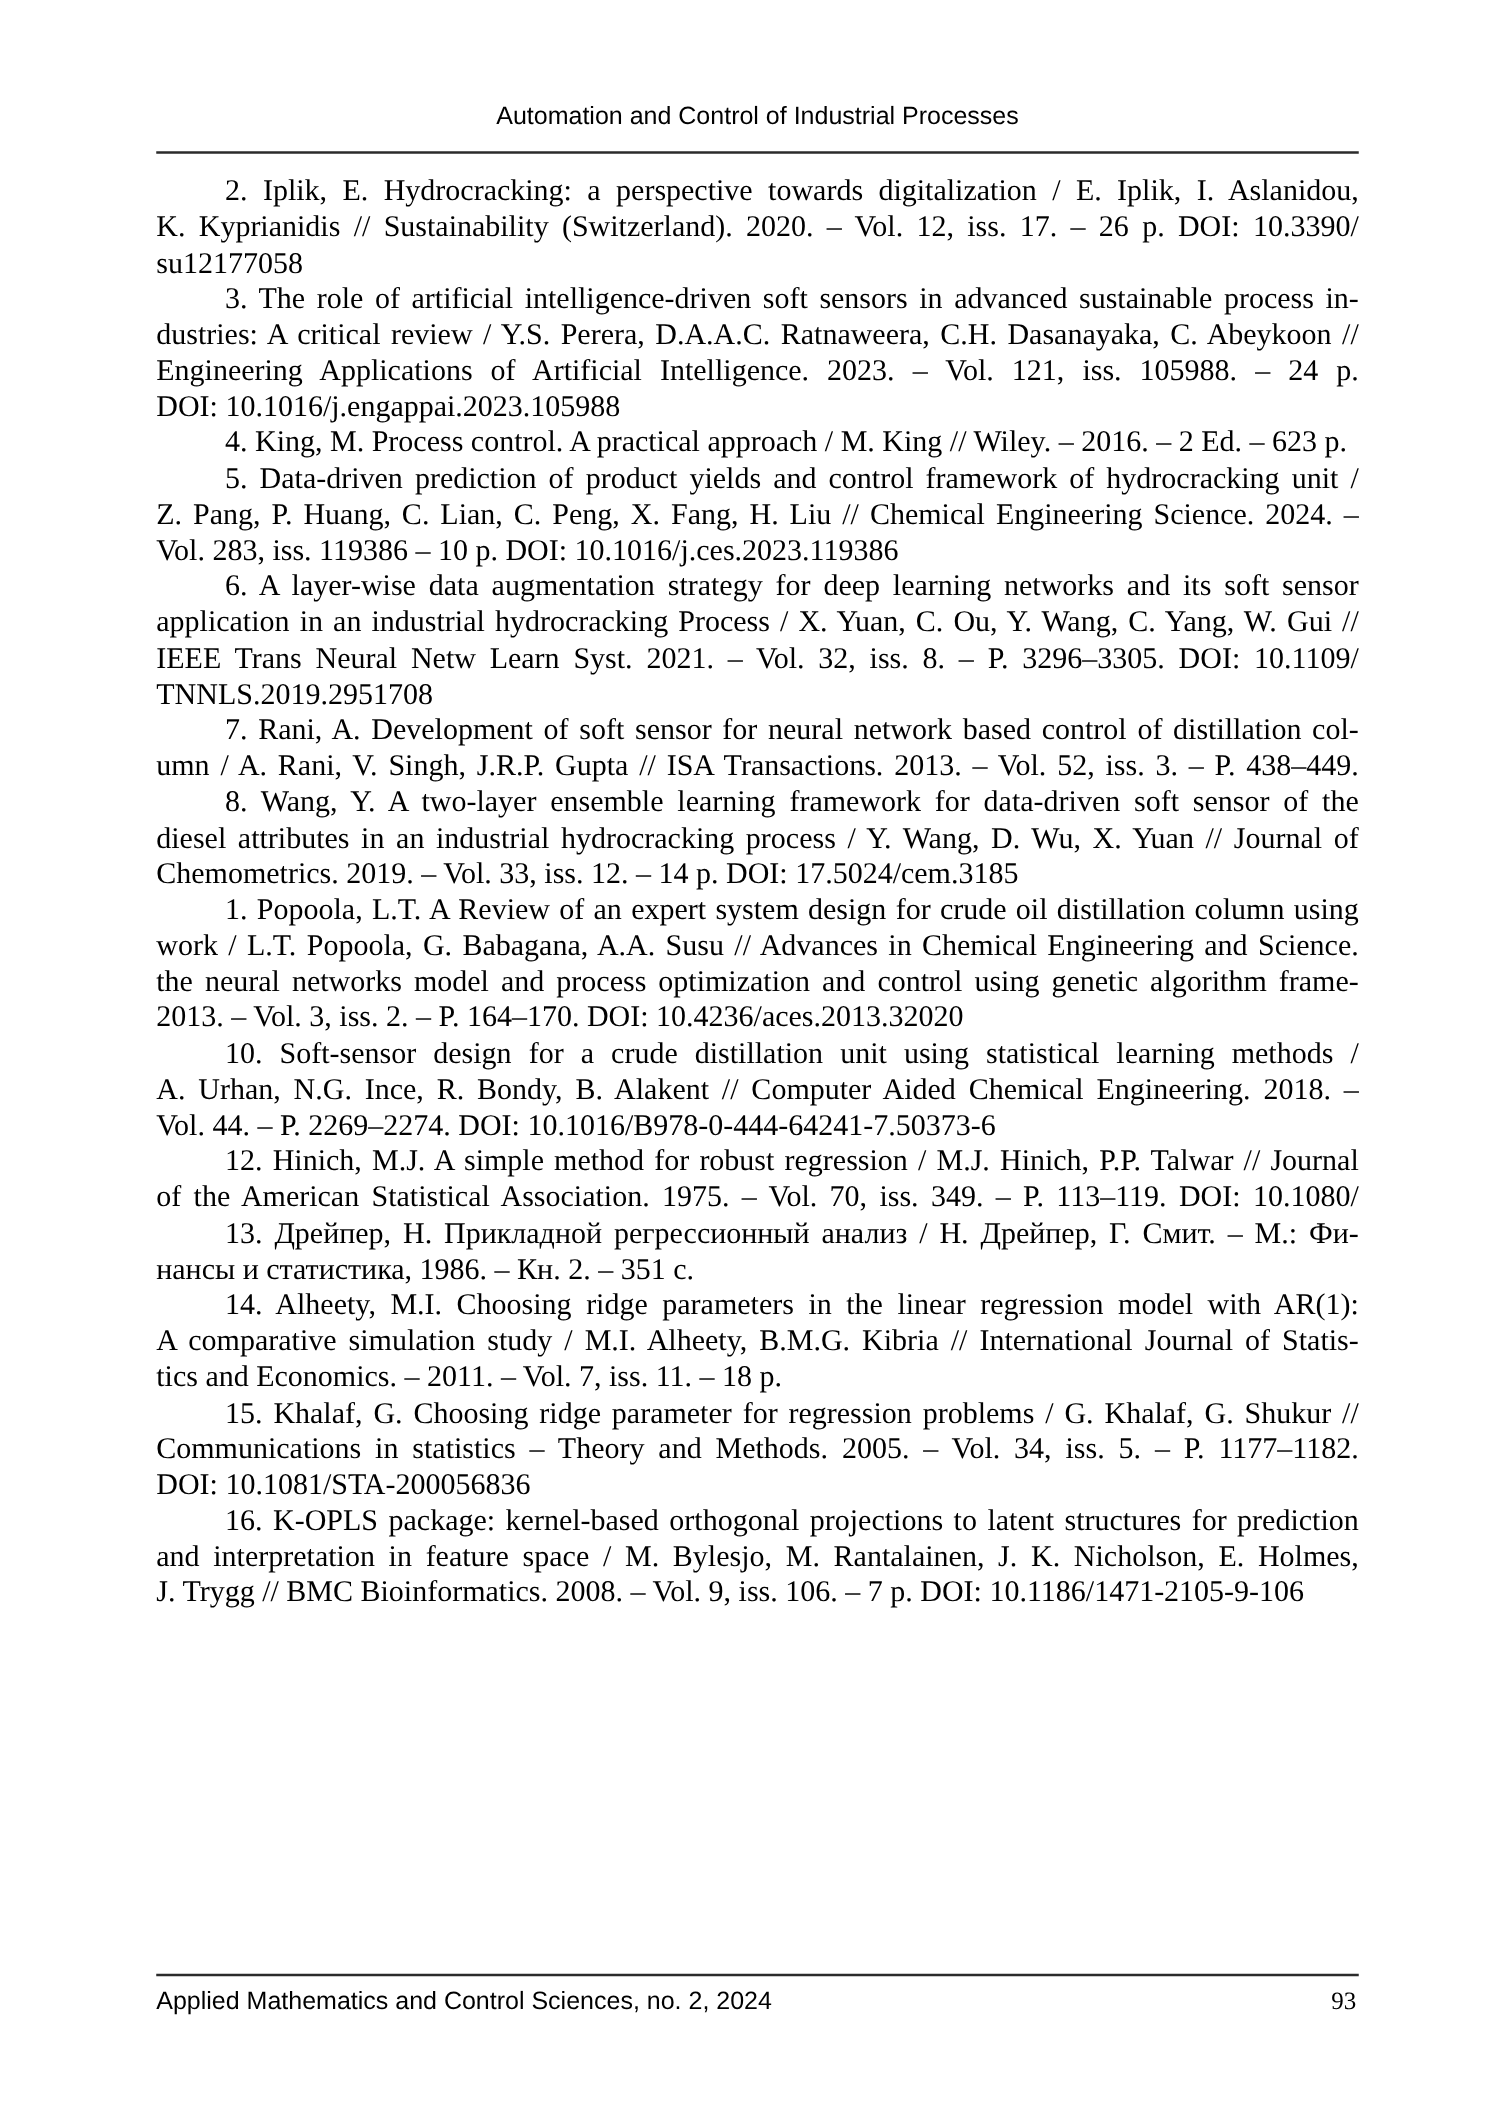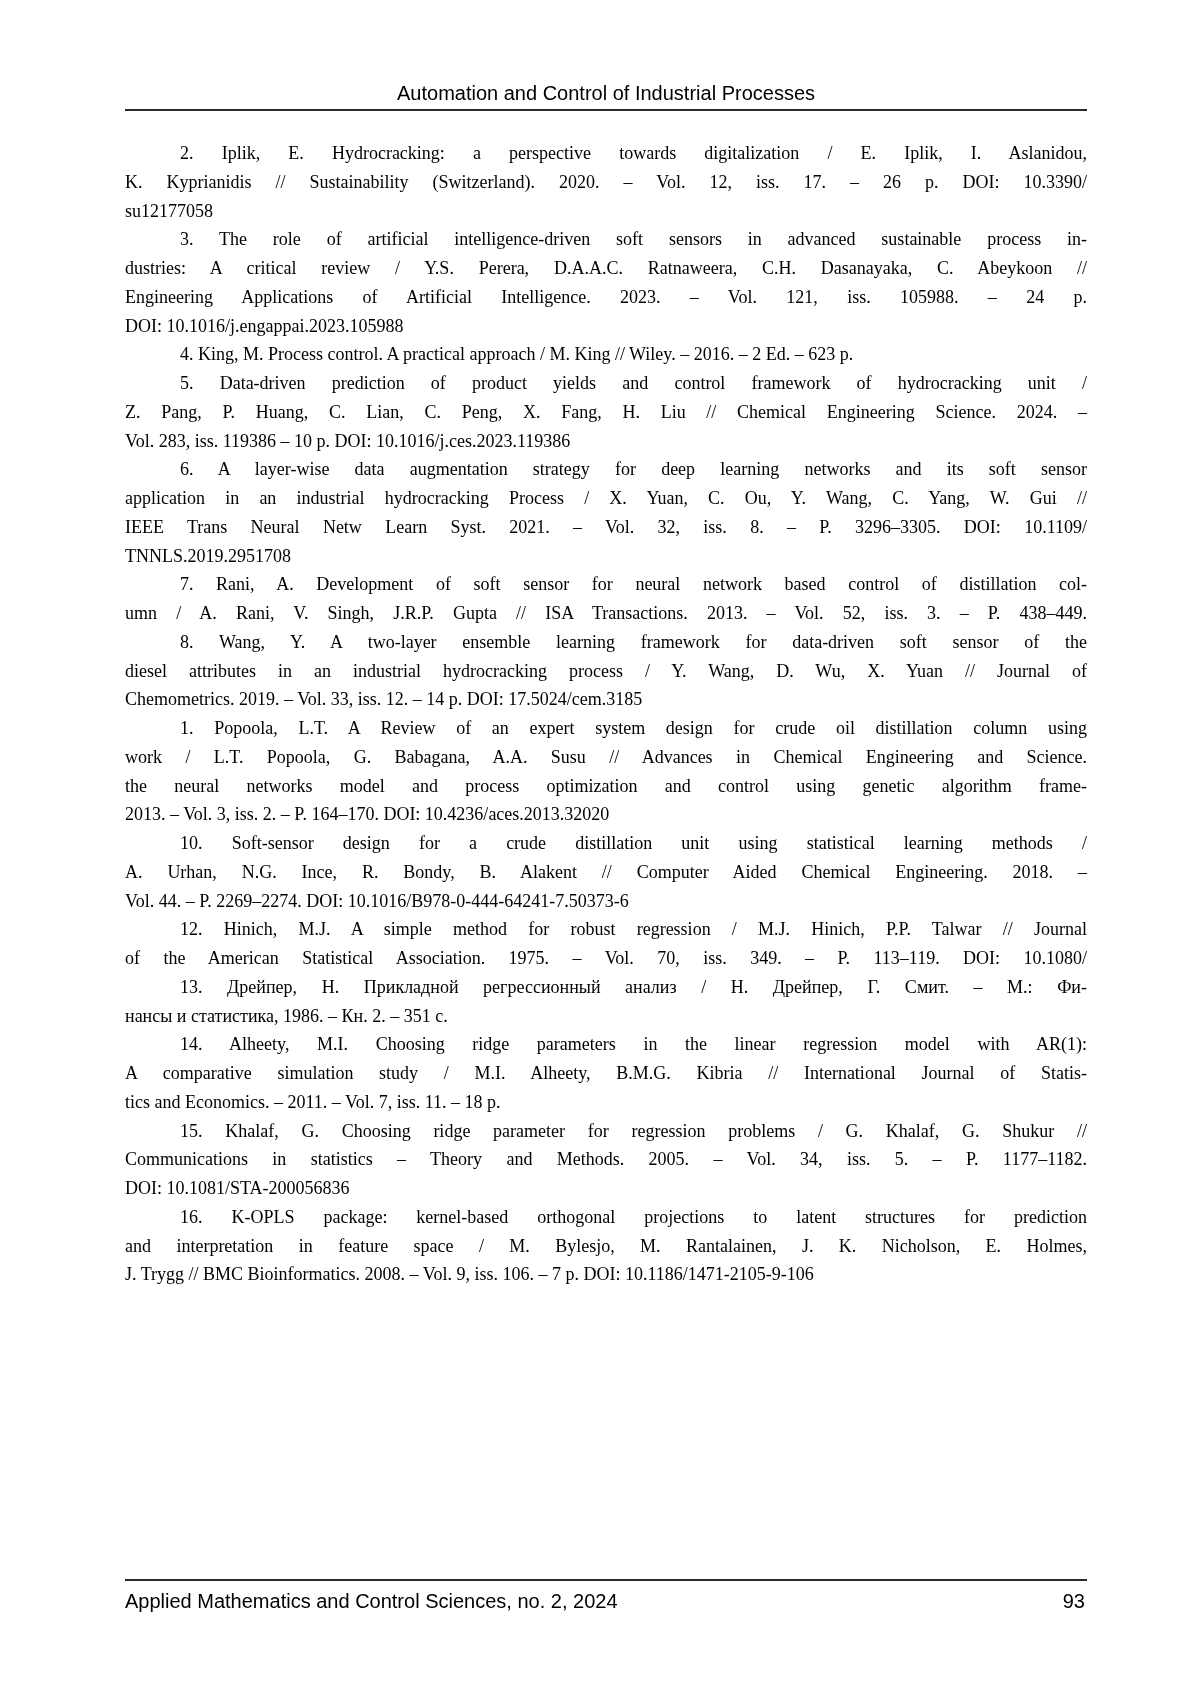--- a/index.html
+++ b/index.html
@@ -33,7 +33,7 @@
     font-size: 20px;
     line-height: 22px;
     border-bottom: 2px solid #2b2b2b;
-    padding-bottom: 5px;
+    padding-bottom: 17px;
   }
   
   .refs {

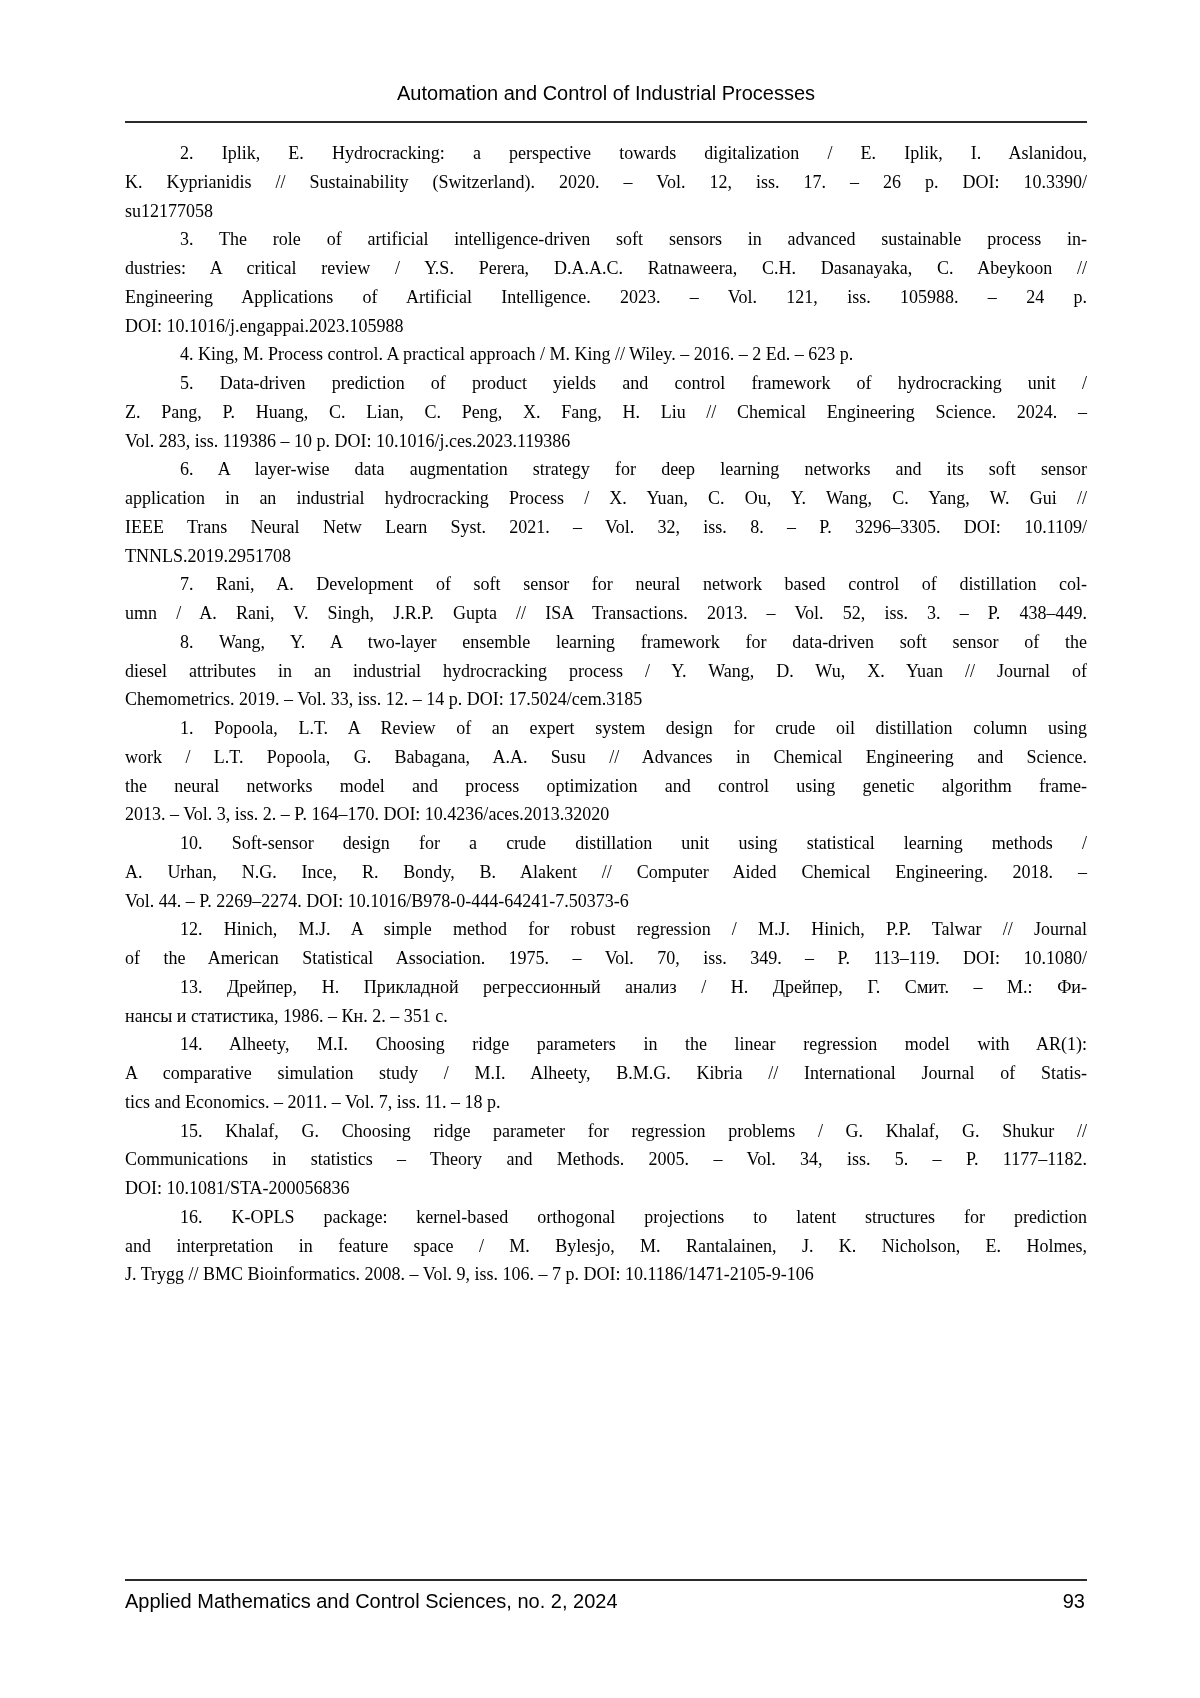--- a/index.html
+++ b/index.html
@@ -41,7 +41,7 @@
     top: 139px;
     left: 0;
     width: 100%;
-    font-size: 18px;
+    font-size: 24px;
     line-height: 28.75px;
     text-align: justify;
   }

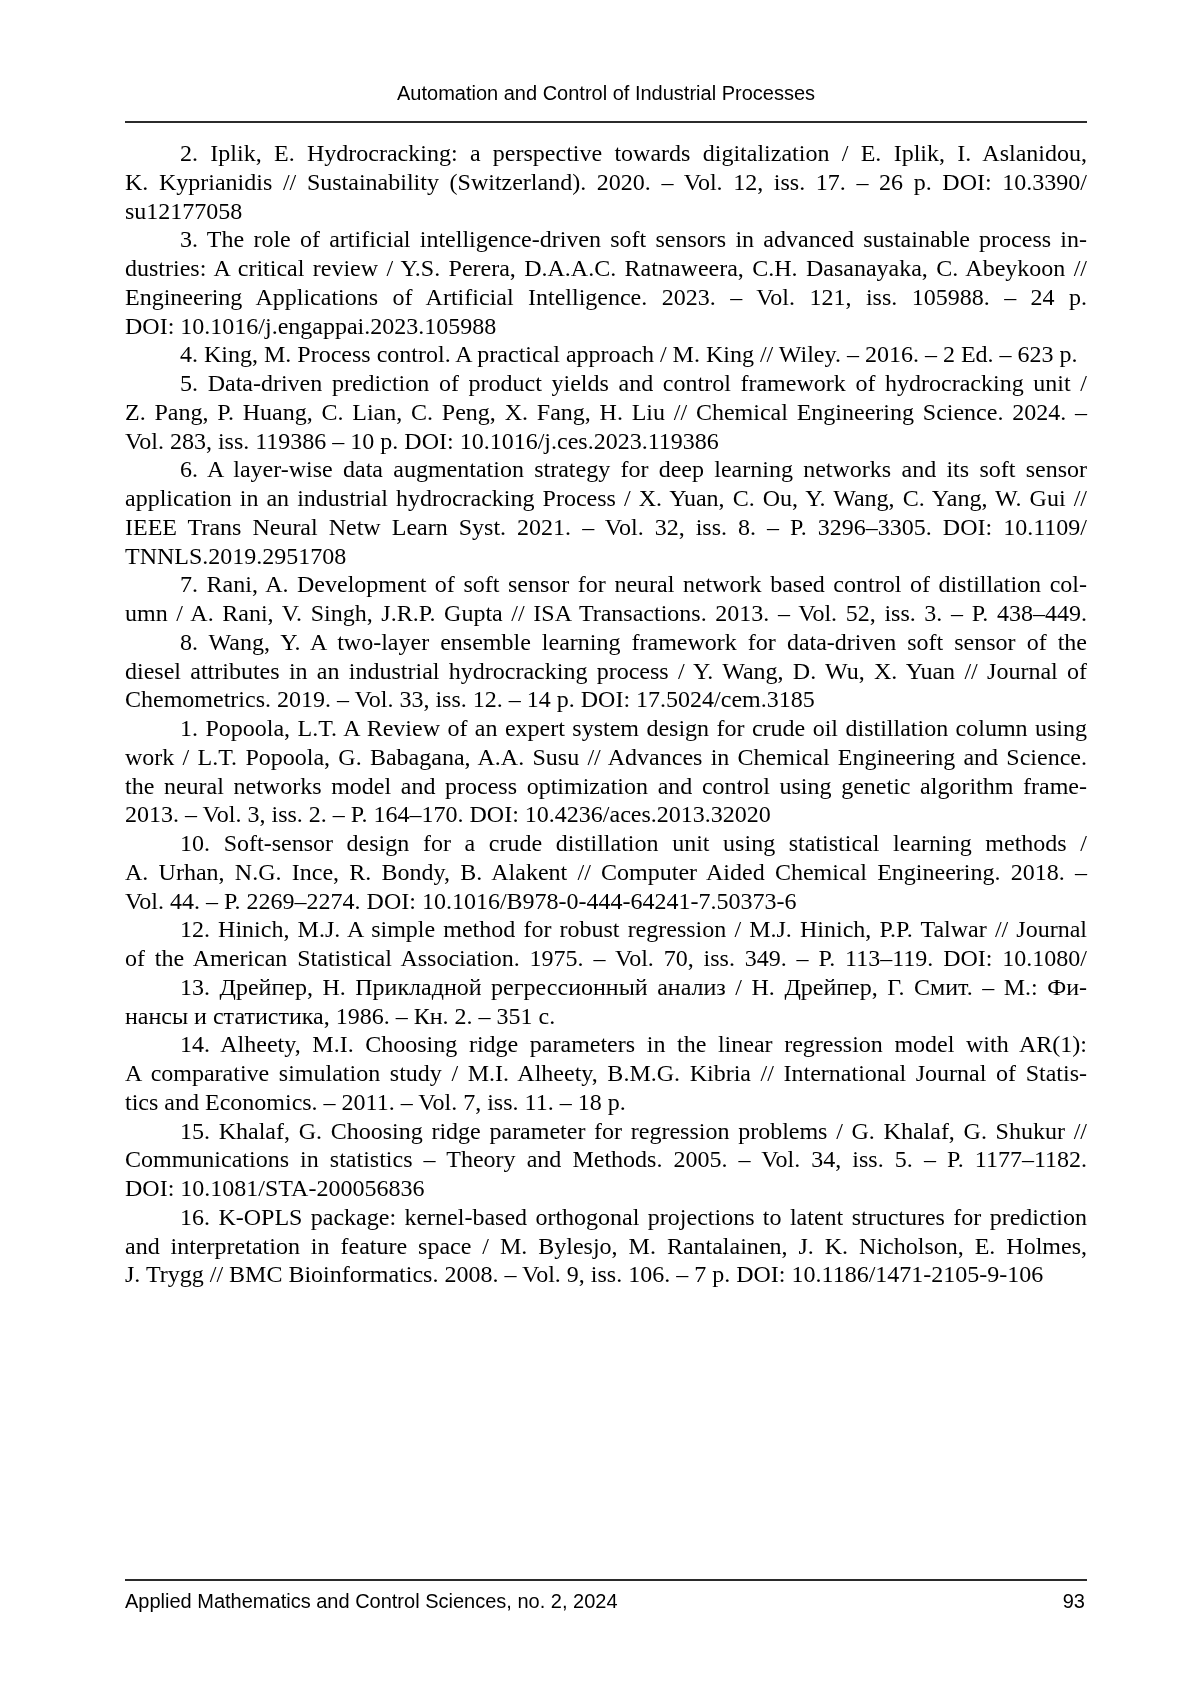--- a/index.html
+++ b/index.html
@@ -72,6 +72,7 @@
     position: absolute;
     right: 2px;
     top: 9px;
+    font-family: Liberation Serif, serif;
   }
 </style>
 </head>

